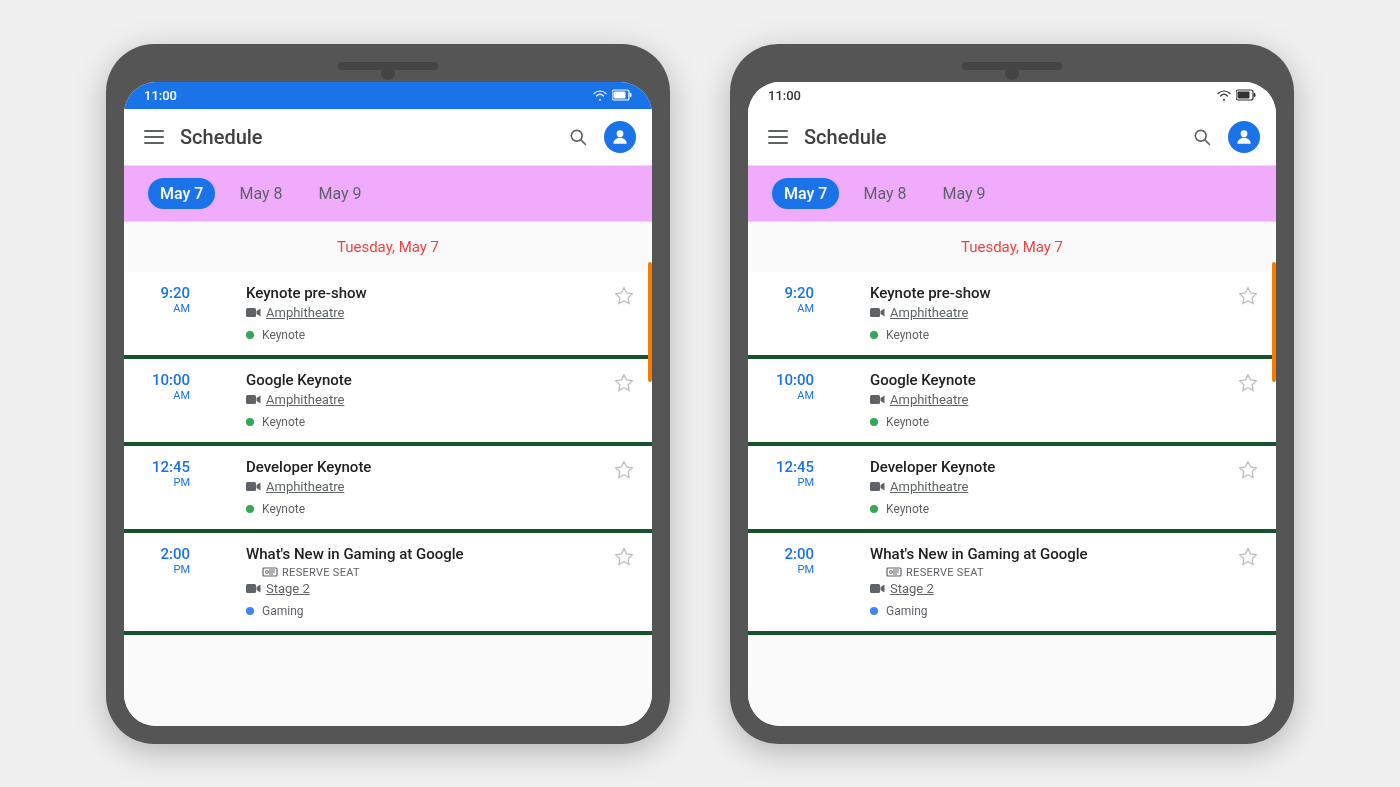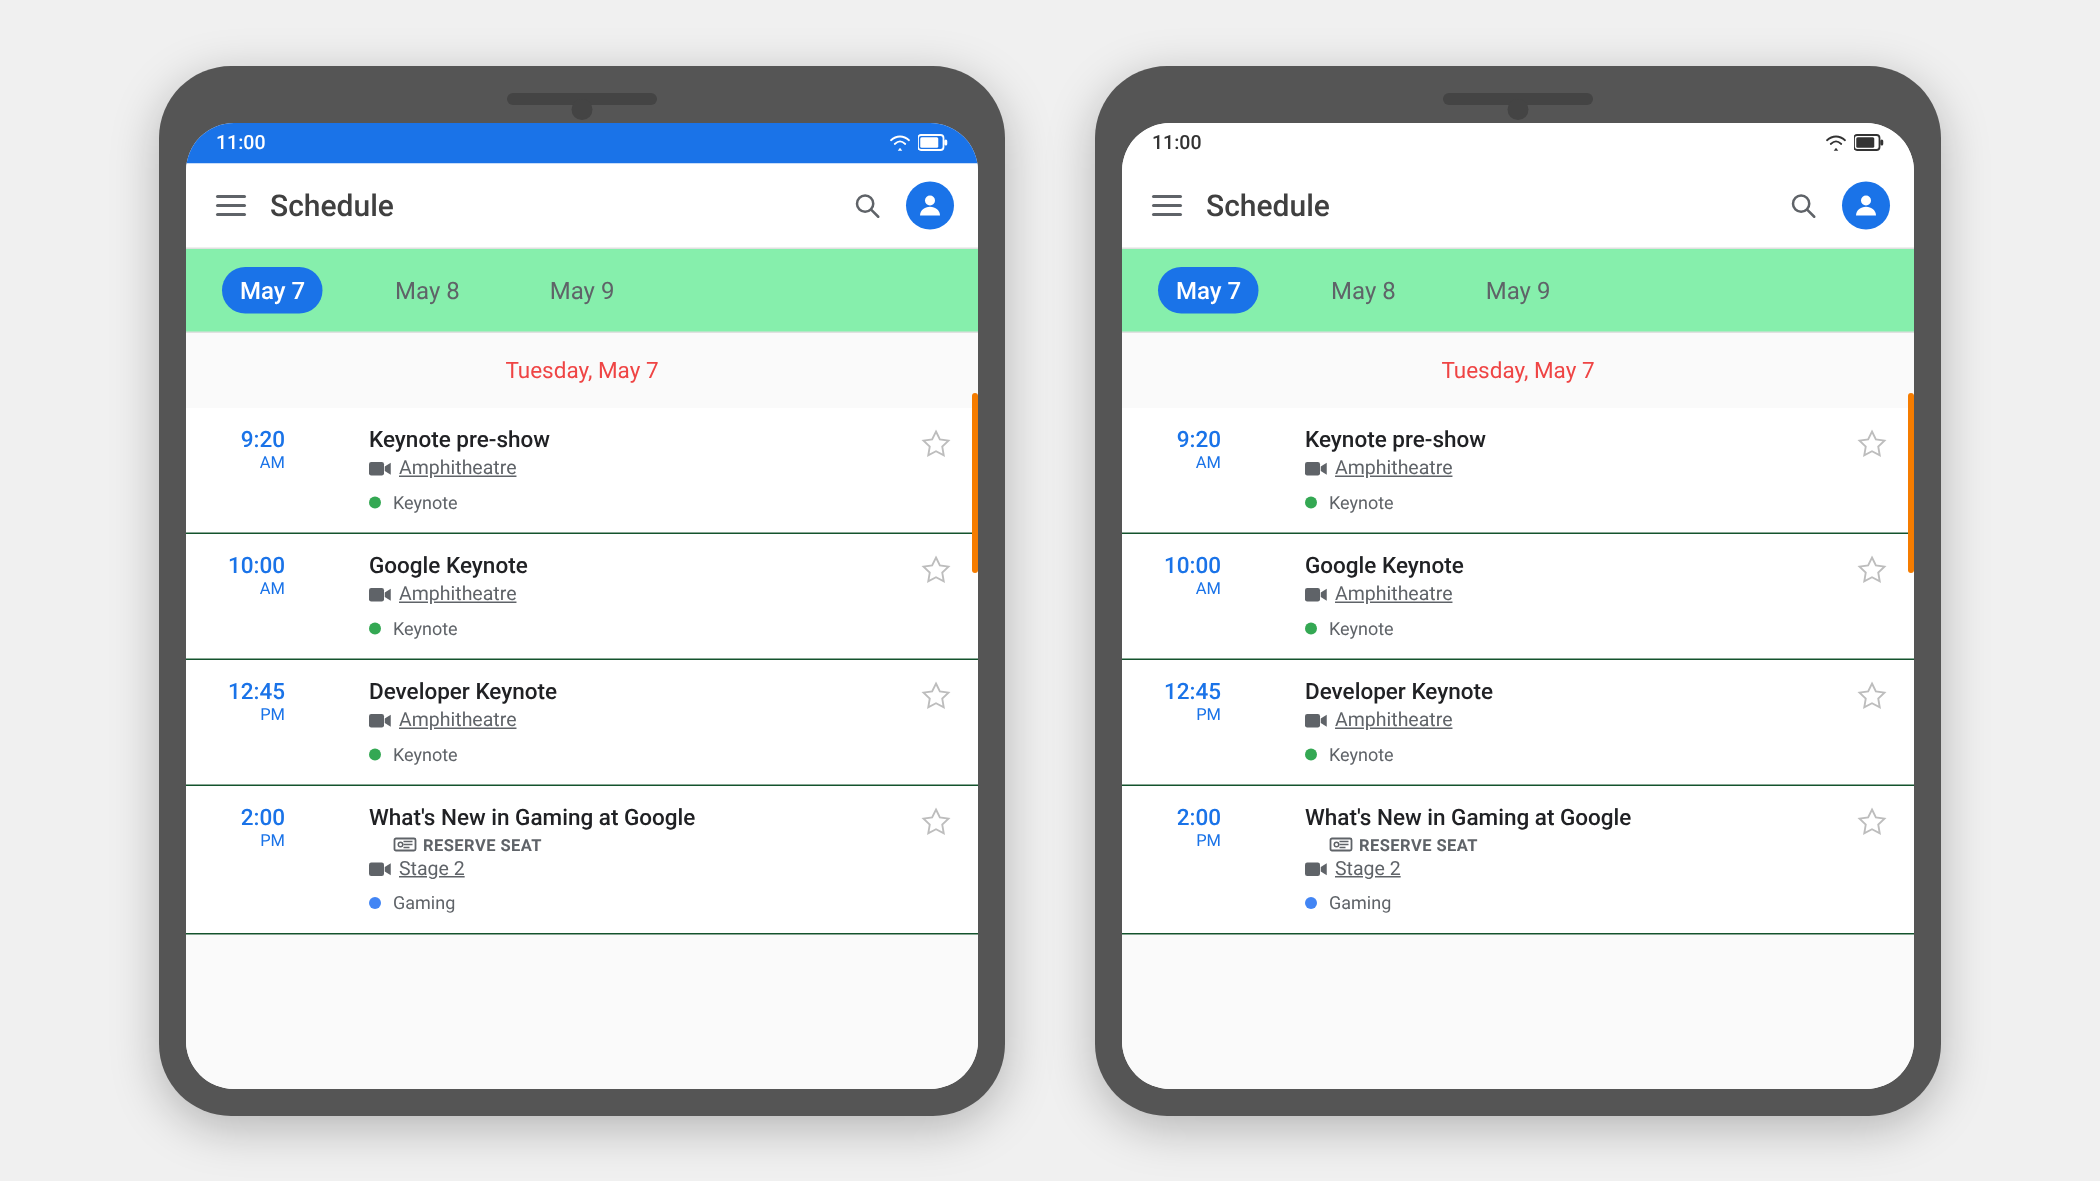--- a/index.html
+++ b/index.html
@@ -129,8 +129,8 @@
       display: flex;
       align-items: center;
       padding: 12px 24px;
-      gap: 36px;
-      background: #86efac;
+      gap: 12px;
+      background: #f0abfc;
       border-bottom: 1px solid #e0e0e0;
     }
 

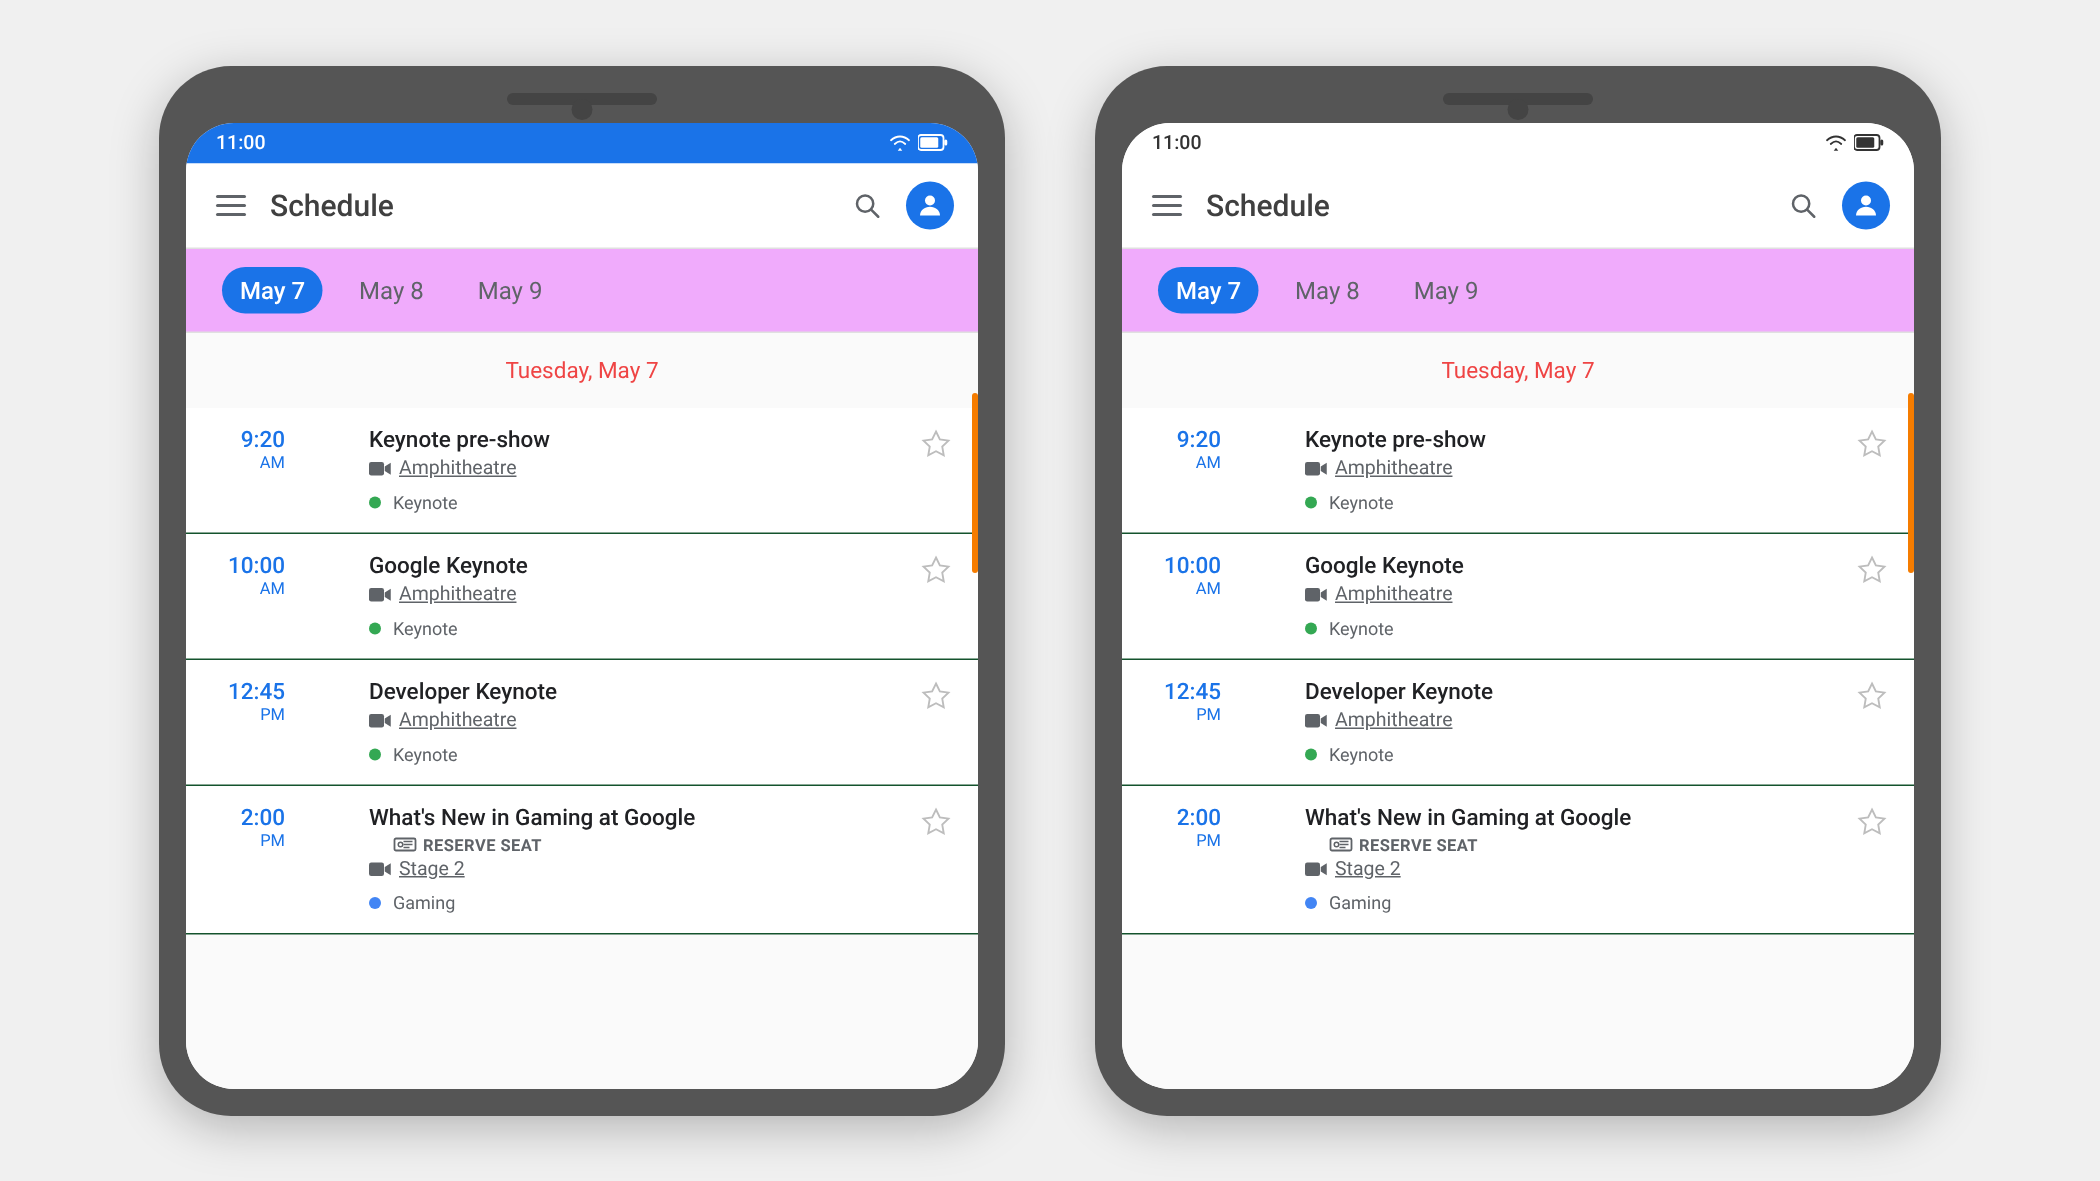--- a/index.html
+++ b/index.html
@@ -181,7 +181,7 @@
       align-items: flex-start;
       padding: 12px 16px;
       background: #fff;
-      border-bottom: 1px solid #14532d;
+      border-bottom: 4px solid #14532d;
       gap: 12px;
     }
 

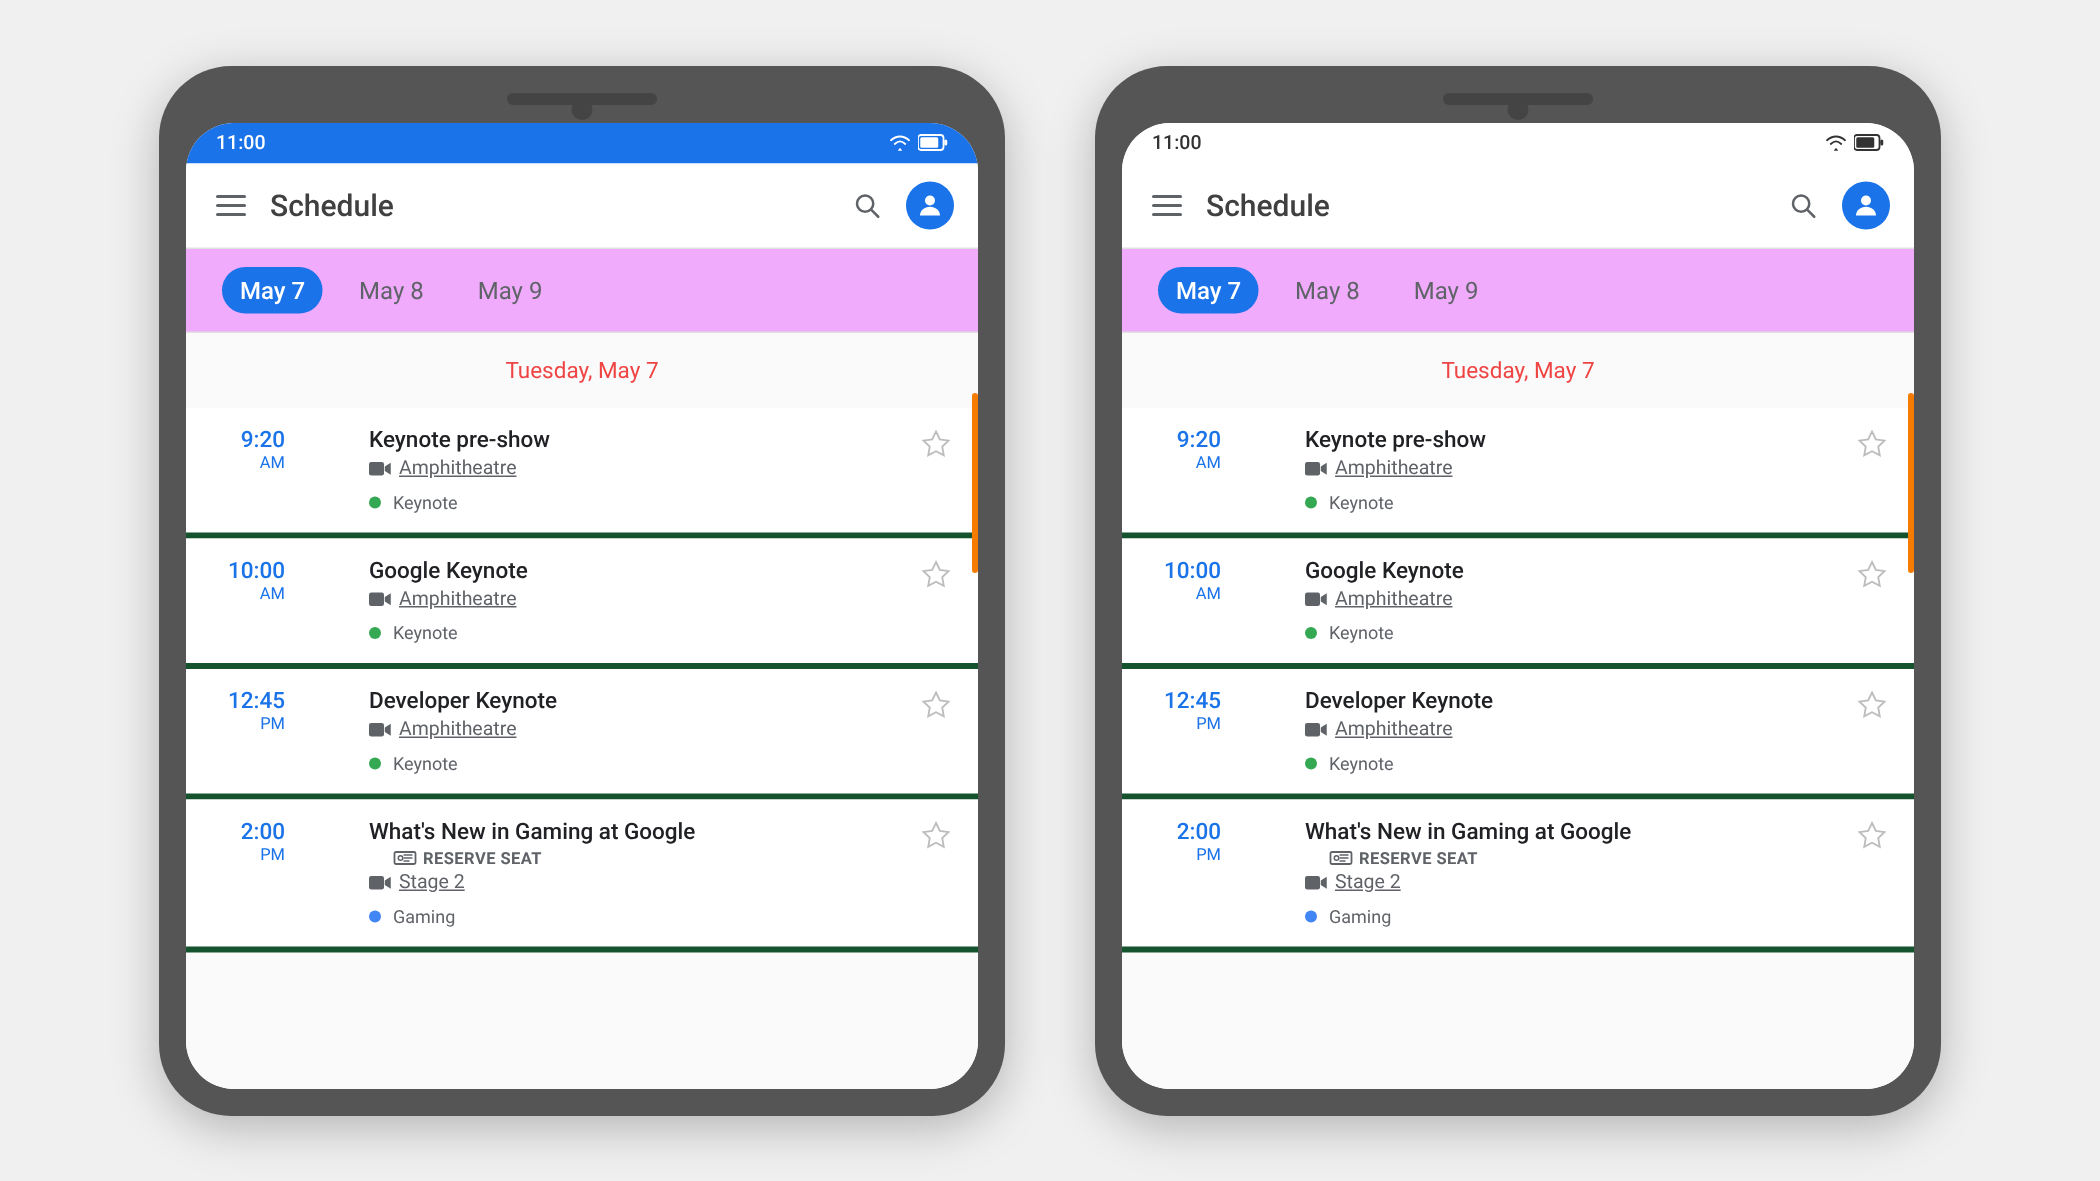--- a/index.html
+++ b/index.html
@@ -248,7 +248,7 @@
       gap: 4px;
       font-size: 11px;
       color: #5f6368;
-      font-weight: 700;
+      font-weight: 400;
       letter-spacing: 0.3px;
       margin-bottom: 2px;
       padding-left: 16px;

